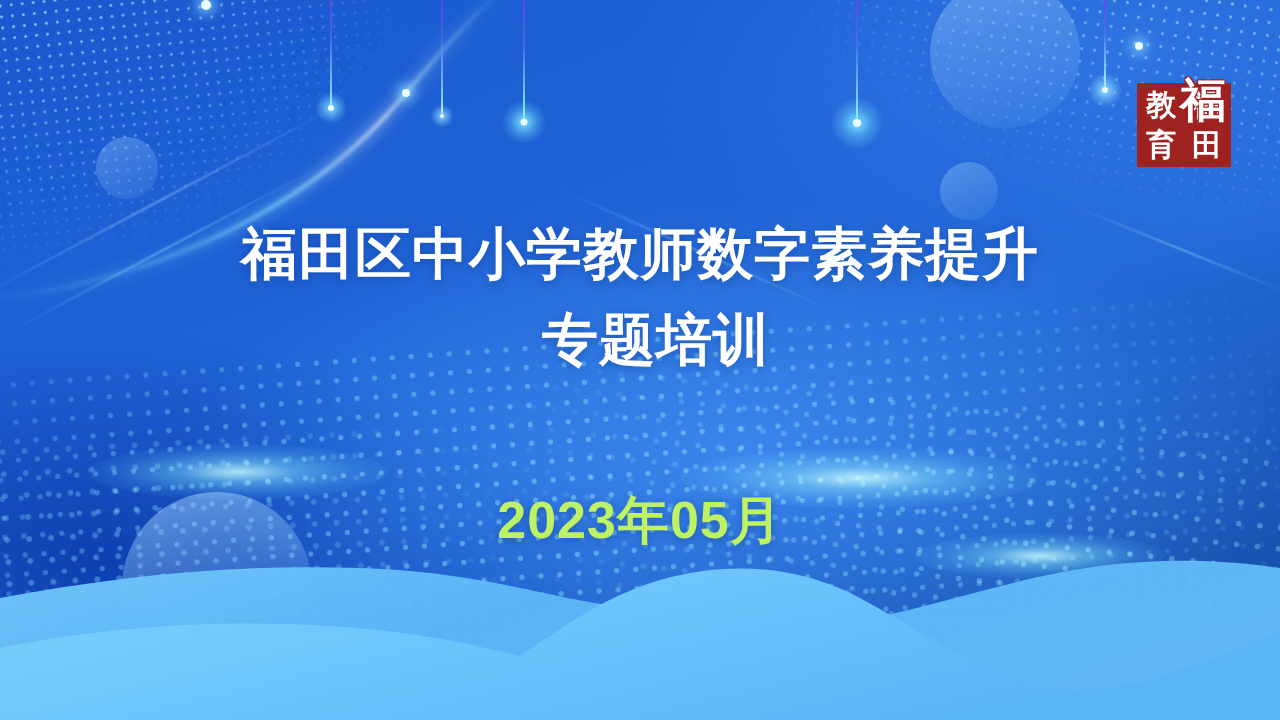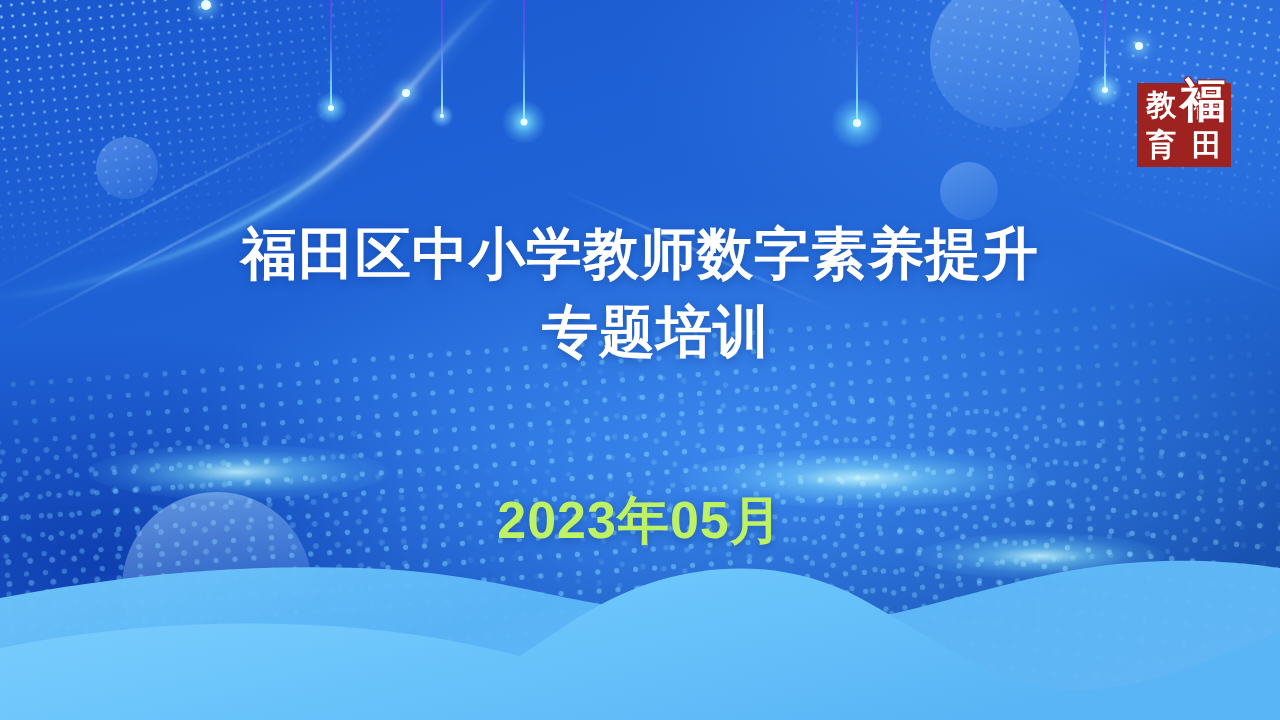--- a/index.html
+++ b/index.html
@@ -172,7 +172,7 @@
     white-space:nowrap;
   }
   .title-1{top:226px;}
-  .title-2{top:304px;padding-left:32px;}
+  .title-2{top:312px;padding-left:32px;}
   .date-line{
     position:absolute;width:1280px;text-align:center;top:494px;
     color:#bef264;font-weight:700;font-size:52px;line-height:1;

